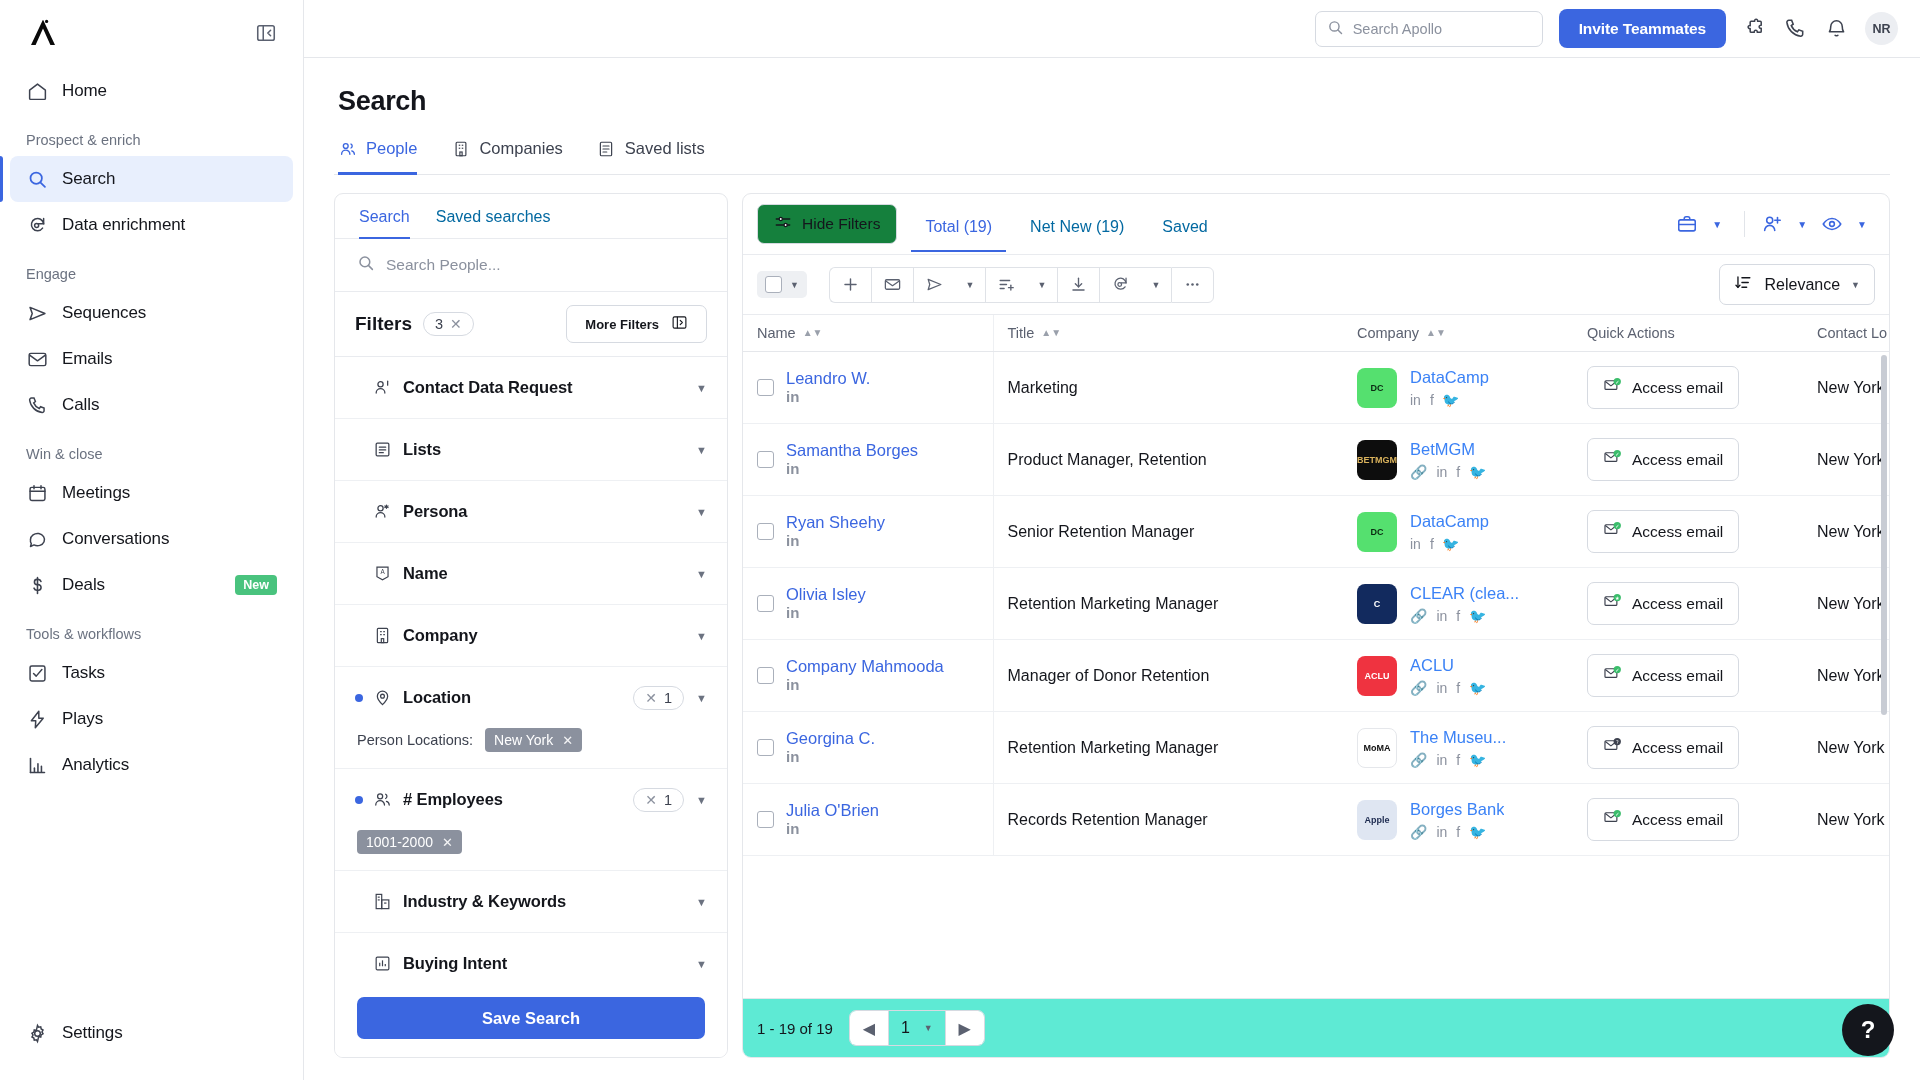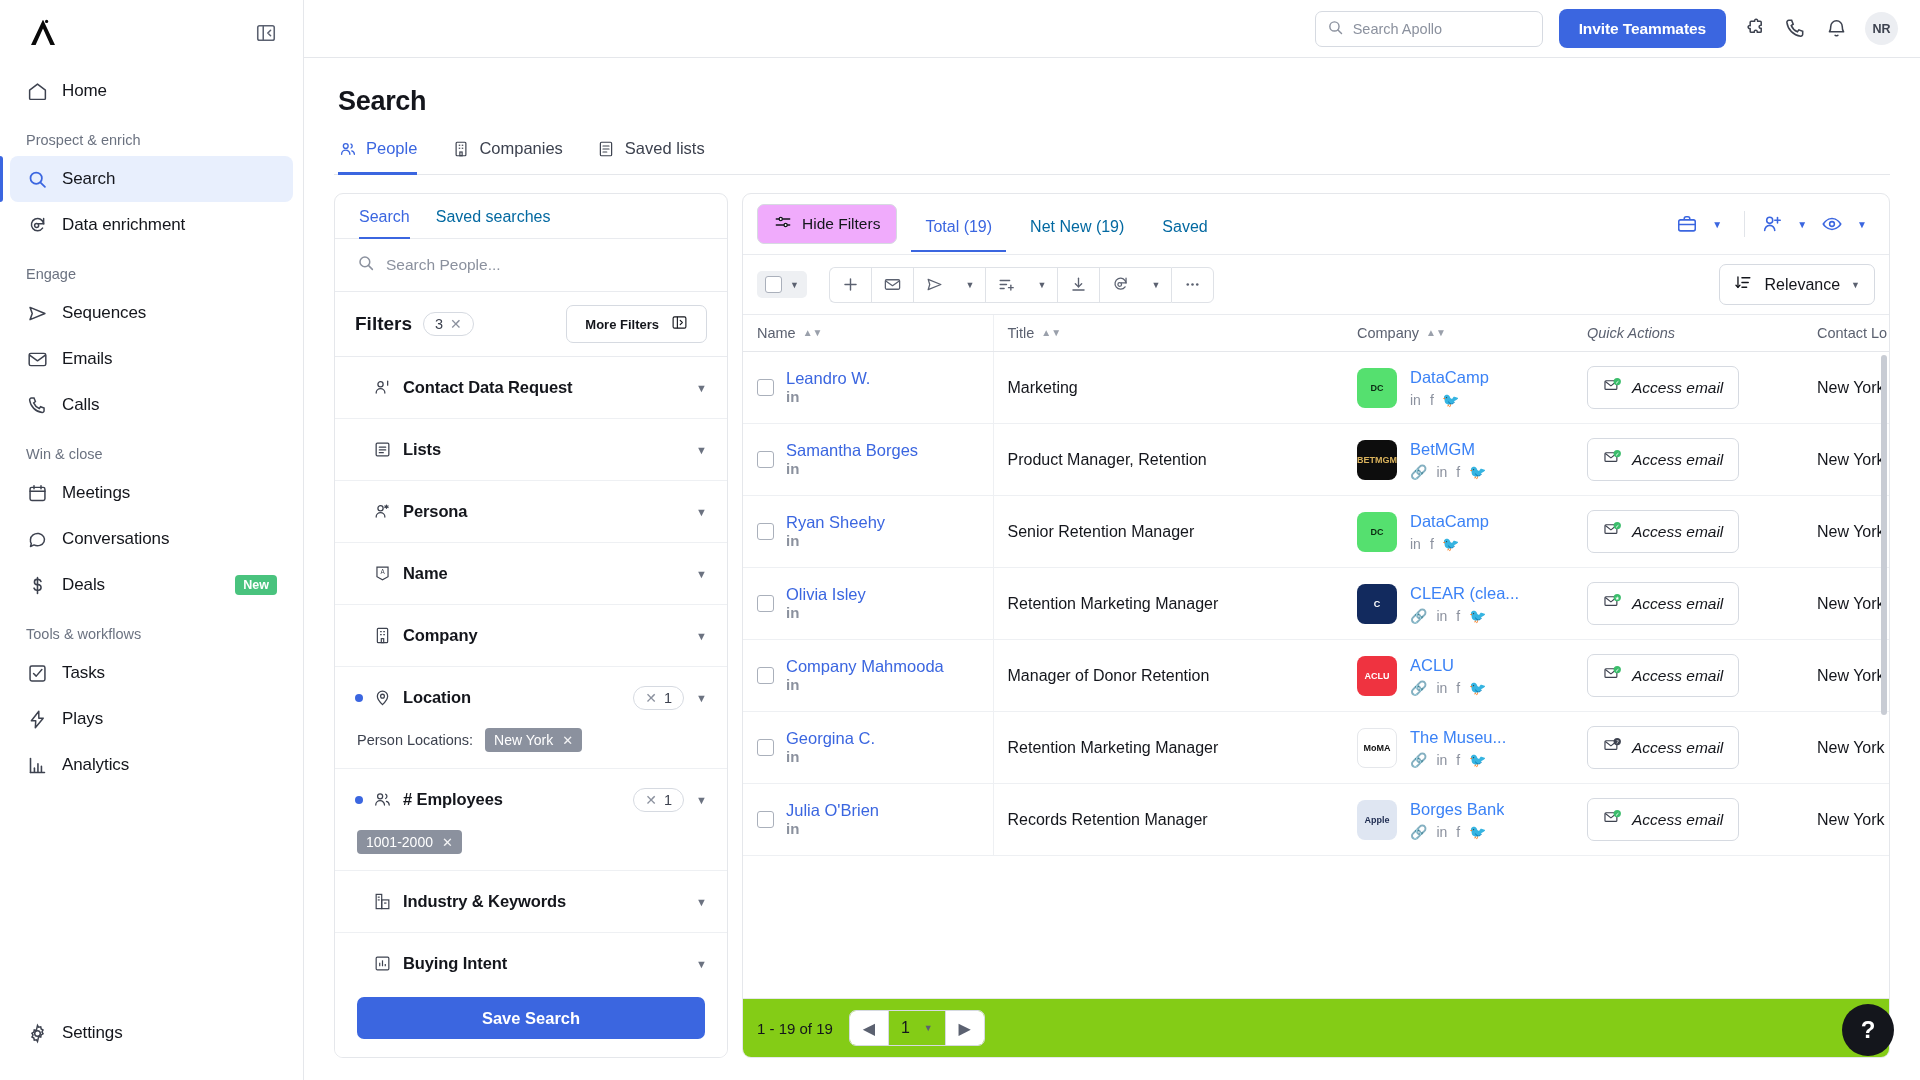--- a/index.html
+++ b/index.html
@@ -137,7 +137,7 @@
   .res-top { display: flex; align-items: center; padding: 10px 14px; border-bottom: 1px solid #e9ebef; }
   .hide-filters-btn { display: flex; align-items: center; gap: 10px; border: 1px solid #d6dae1;
                       border-radius: 7px; padding: 8px 16px; font-size: 15.5px; color: #14161c;
-                      background: #f0abfc; cursor: pointer; font-weight: 500; }
+                      background: #15803d; cursor: pointer; font-weight: 500; }
   .res-tabs { display: flex; gap: 10px; margin-left: 14px; }
   .res-tab { font-size: 16px; color: #0369a1; padding: 10px 14px 14px 14px; cursor: pointer;
              border-bottom: 2.5px solid transparent; margin-bottom: -11px; font-weight:500;}

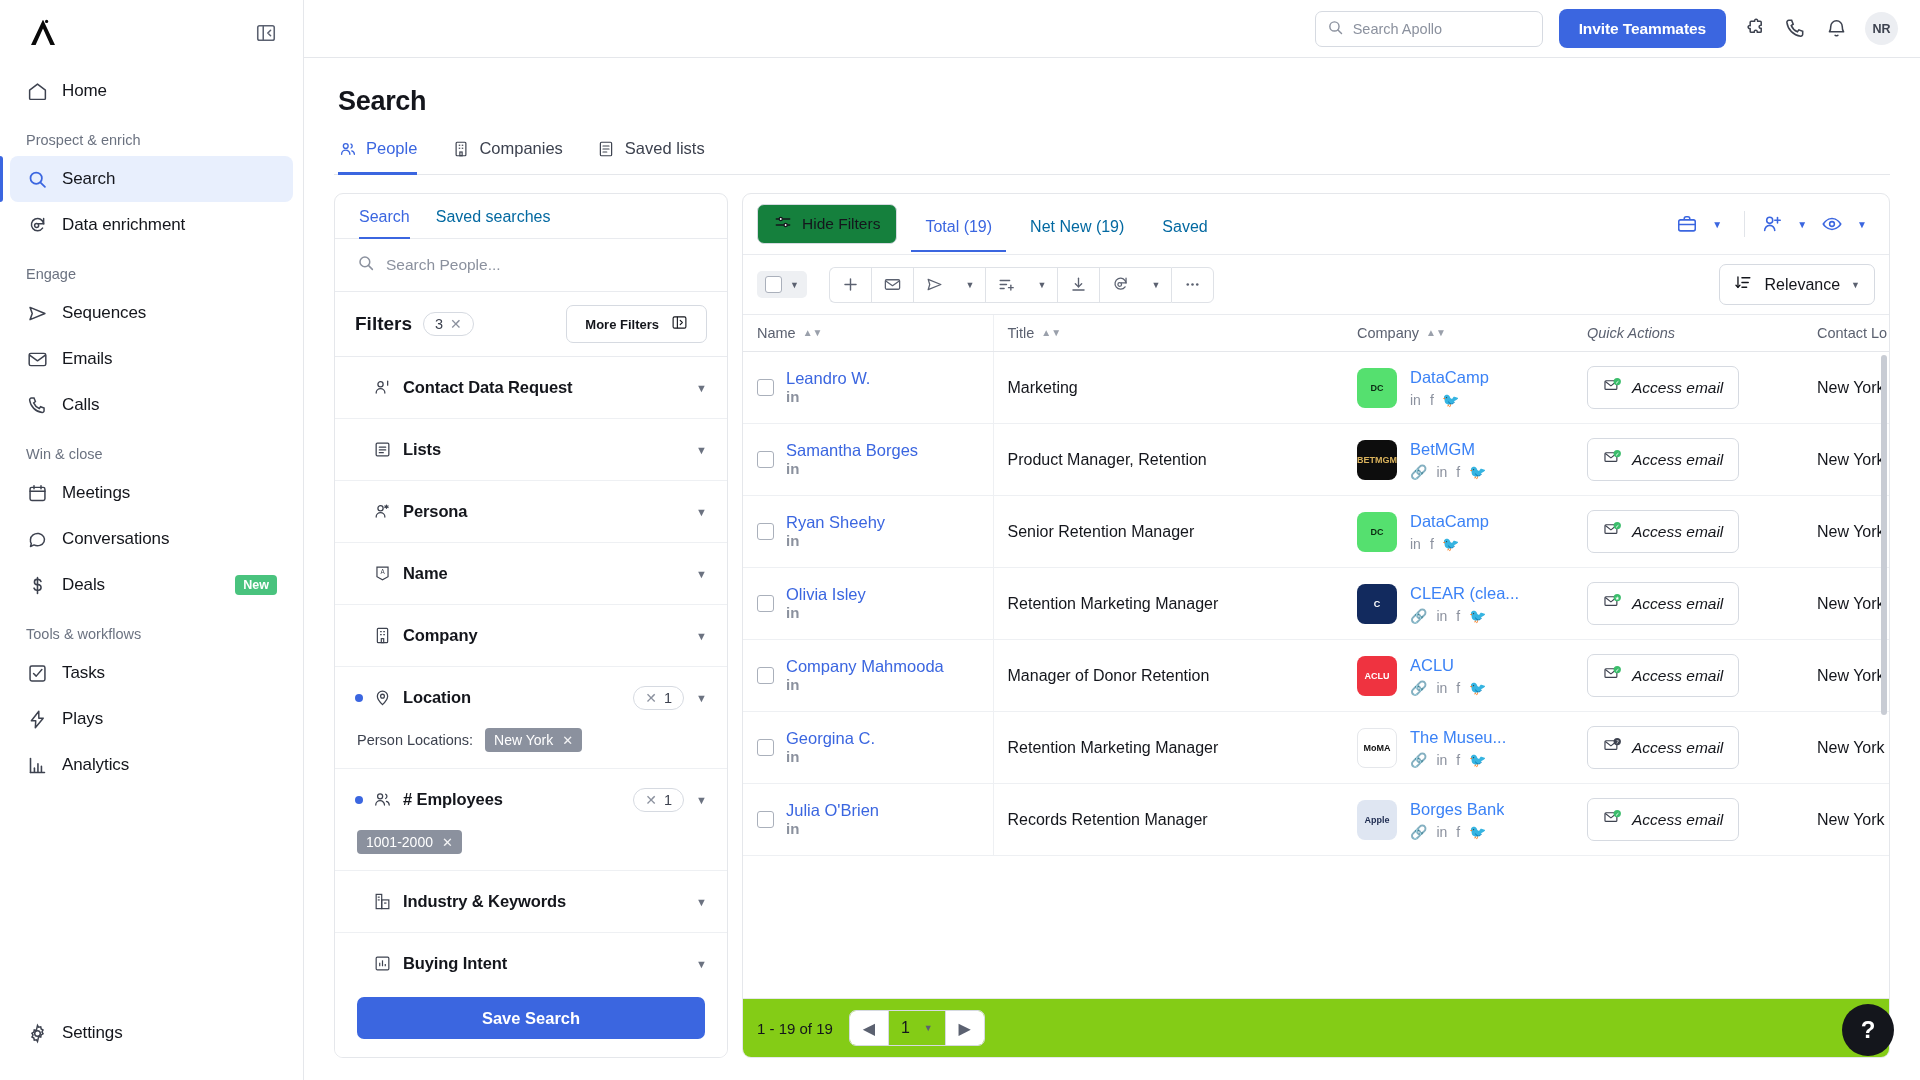--- a/index.html
+++ b/index.html
@@ -178,7 +178,7 @@
   .col-name { width: 250px; border-right: 1px solid #eef0f3; }
   .col-title { width: 350px; }
   .col-company { width: 230px; }
-  .col-qa { width: 230px; font-style: italic; }
+  .col-qa { width: 230px; }
   .col-loc { width: 150px; }
   .name-cell { display: flex; align-items: center; gap: 12px; }
   .name-txt { color: #3b66e0; font-size: 16.5px; font-weight: 500; cursor: pointer; display:block;}

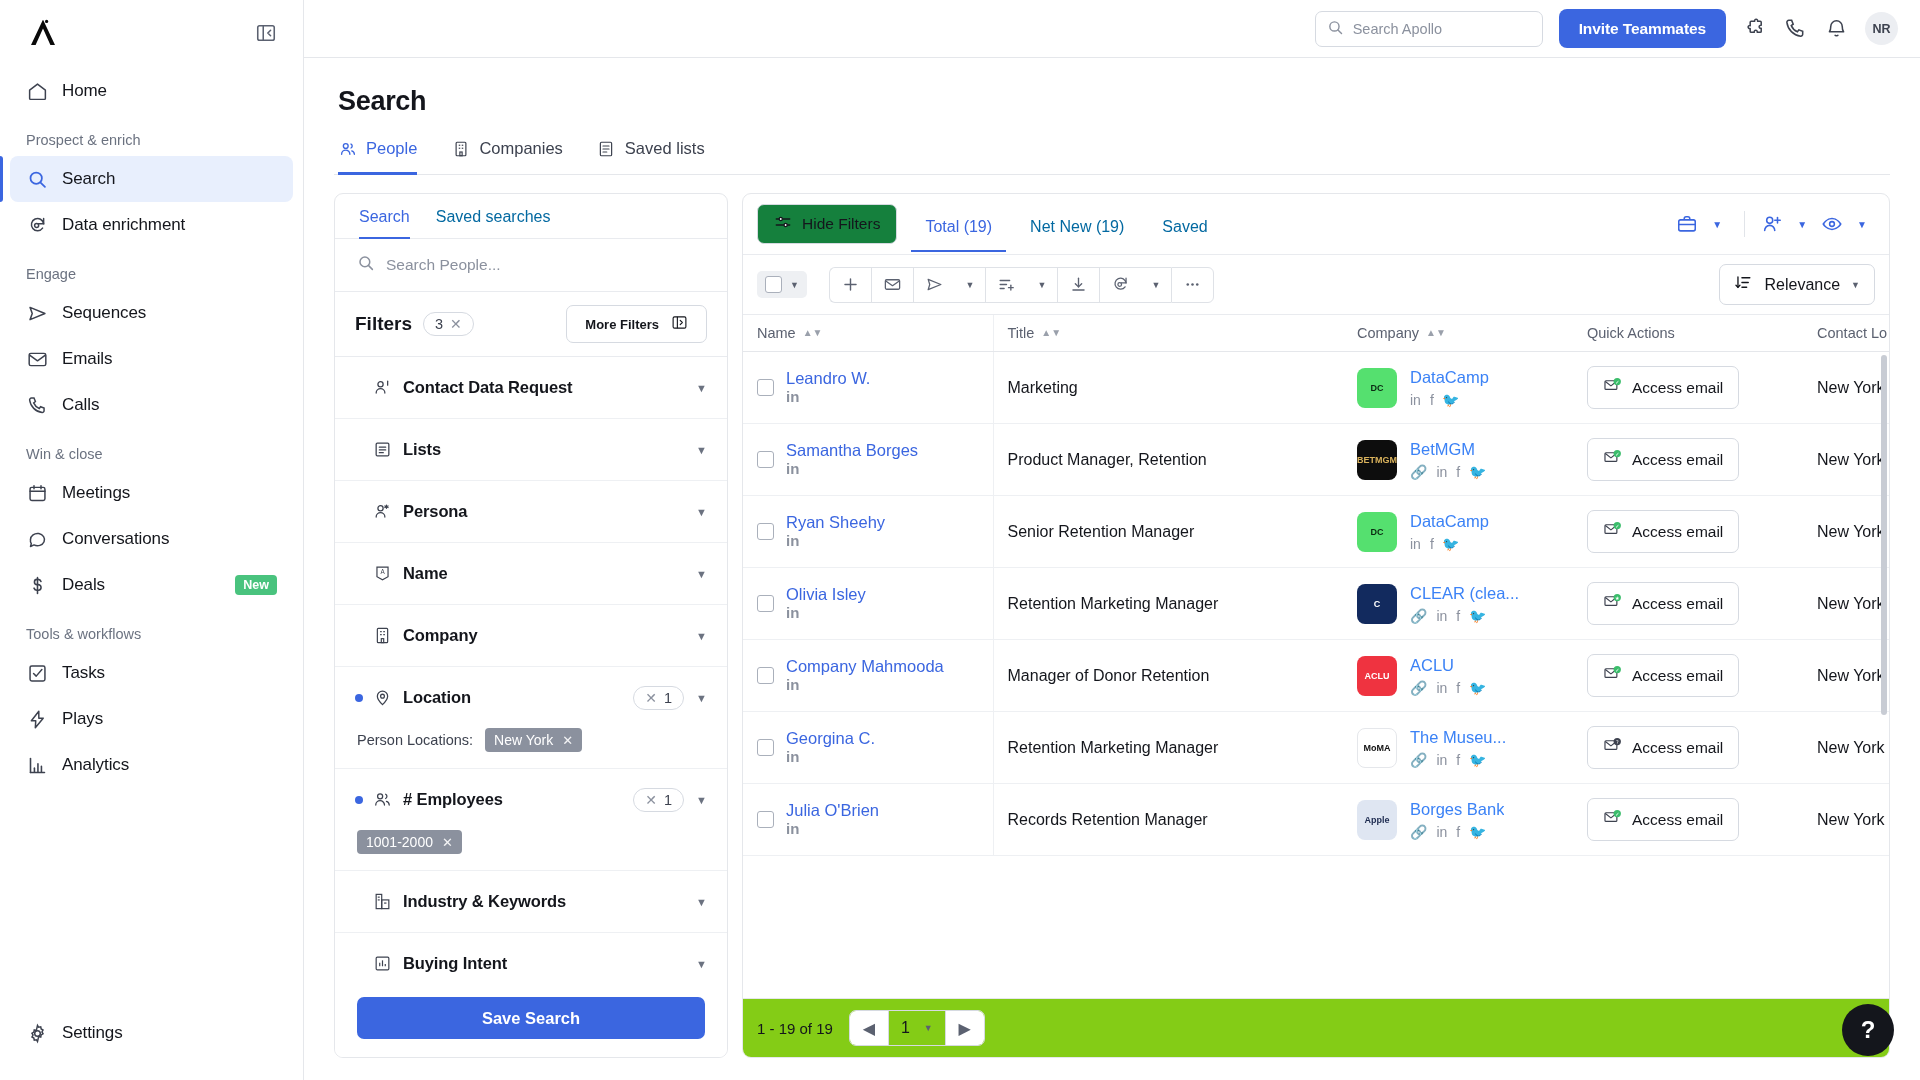--- a/index.html
+++ b/index.html
@@ -197,7 +197,7 @@
                 font-size: 15.5px; color: #14161c; white-space: nowrap; }
   .loc-txt { font-size: 16px; color: #14161c; white-space: nowrap; }
   .res-footer { border-top: 1px solid #e5e7eb; padding: 11px 14px; display: flex;
-                align-items: center; gap: 16px; background: #84cc16; }
+                align-items: center; gap: 16px; background: #5eead4; }
   .pg-text { font-size: 15px; color: #14161c; }
   .pager { display: flex; align-items: center; border: 1px solid #d6dae1; border-radius: 7px; overflow: hidden; }
   .pg-btn { width: 38px; height: 34px; display: flex; align-items: center; justify-content: center;

